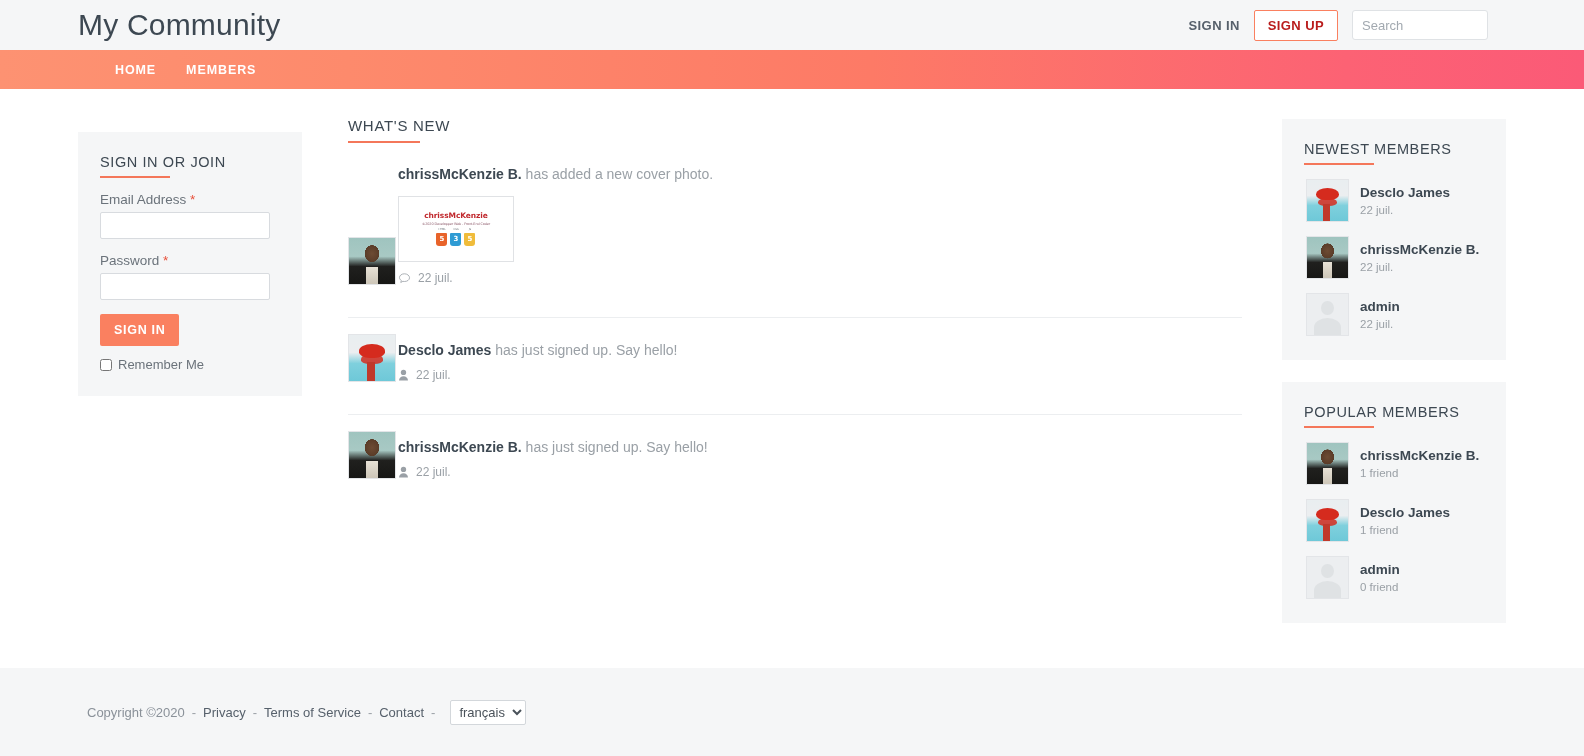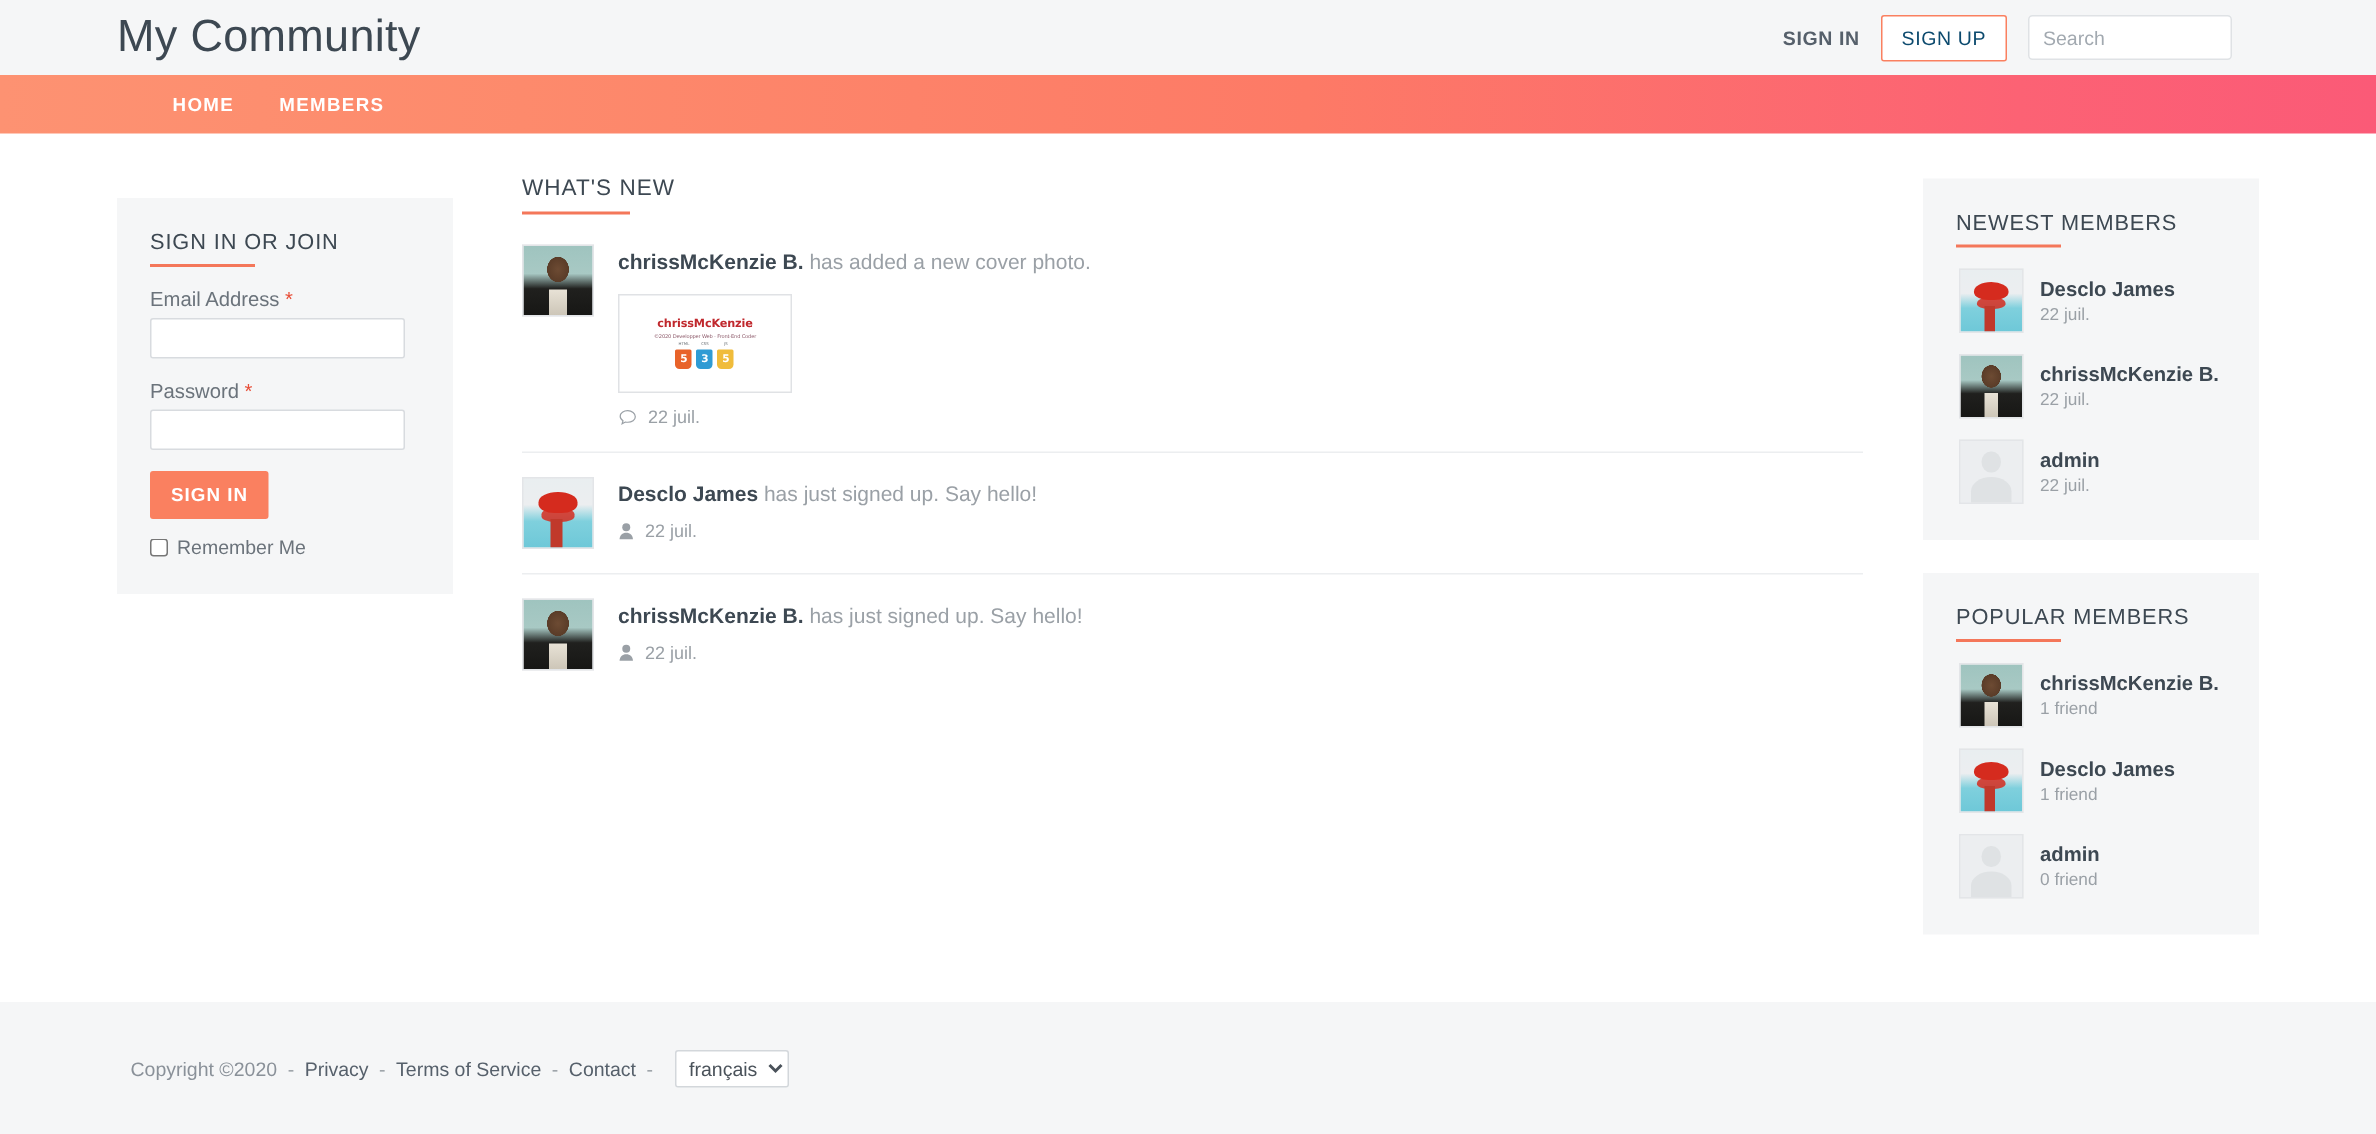--- a/index.html
+++ b/index.html
@@ -45,8 +45,8 @@
   }
   .signup-btn {
     font-size: 13px;
-    font-weight: 400;
-    color: #0c4a6e;
+    font-weight: 700;
+    color: #b91c1c;
     letter-spacing: 0.4px;
     background: #ffffff;
     border: 1px solid #fa8060;

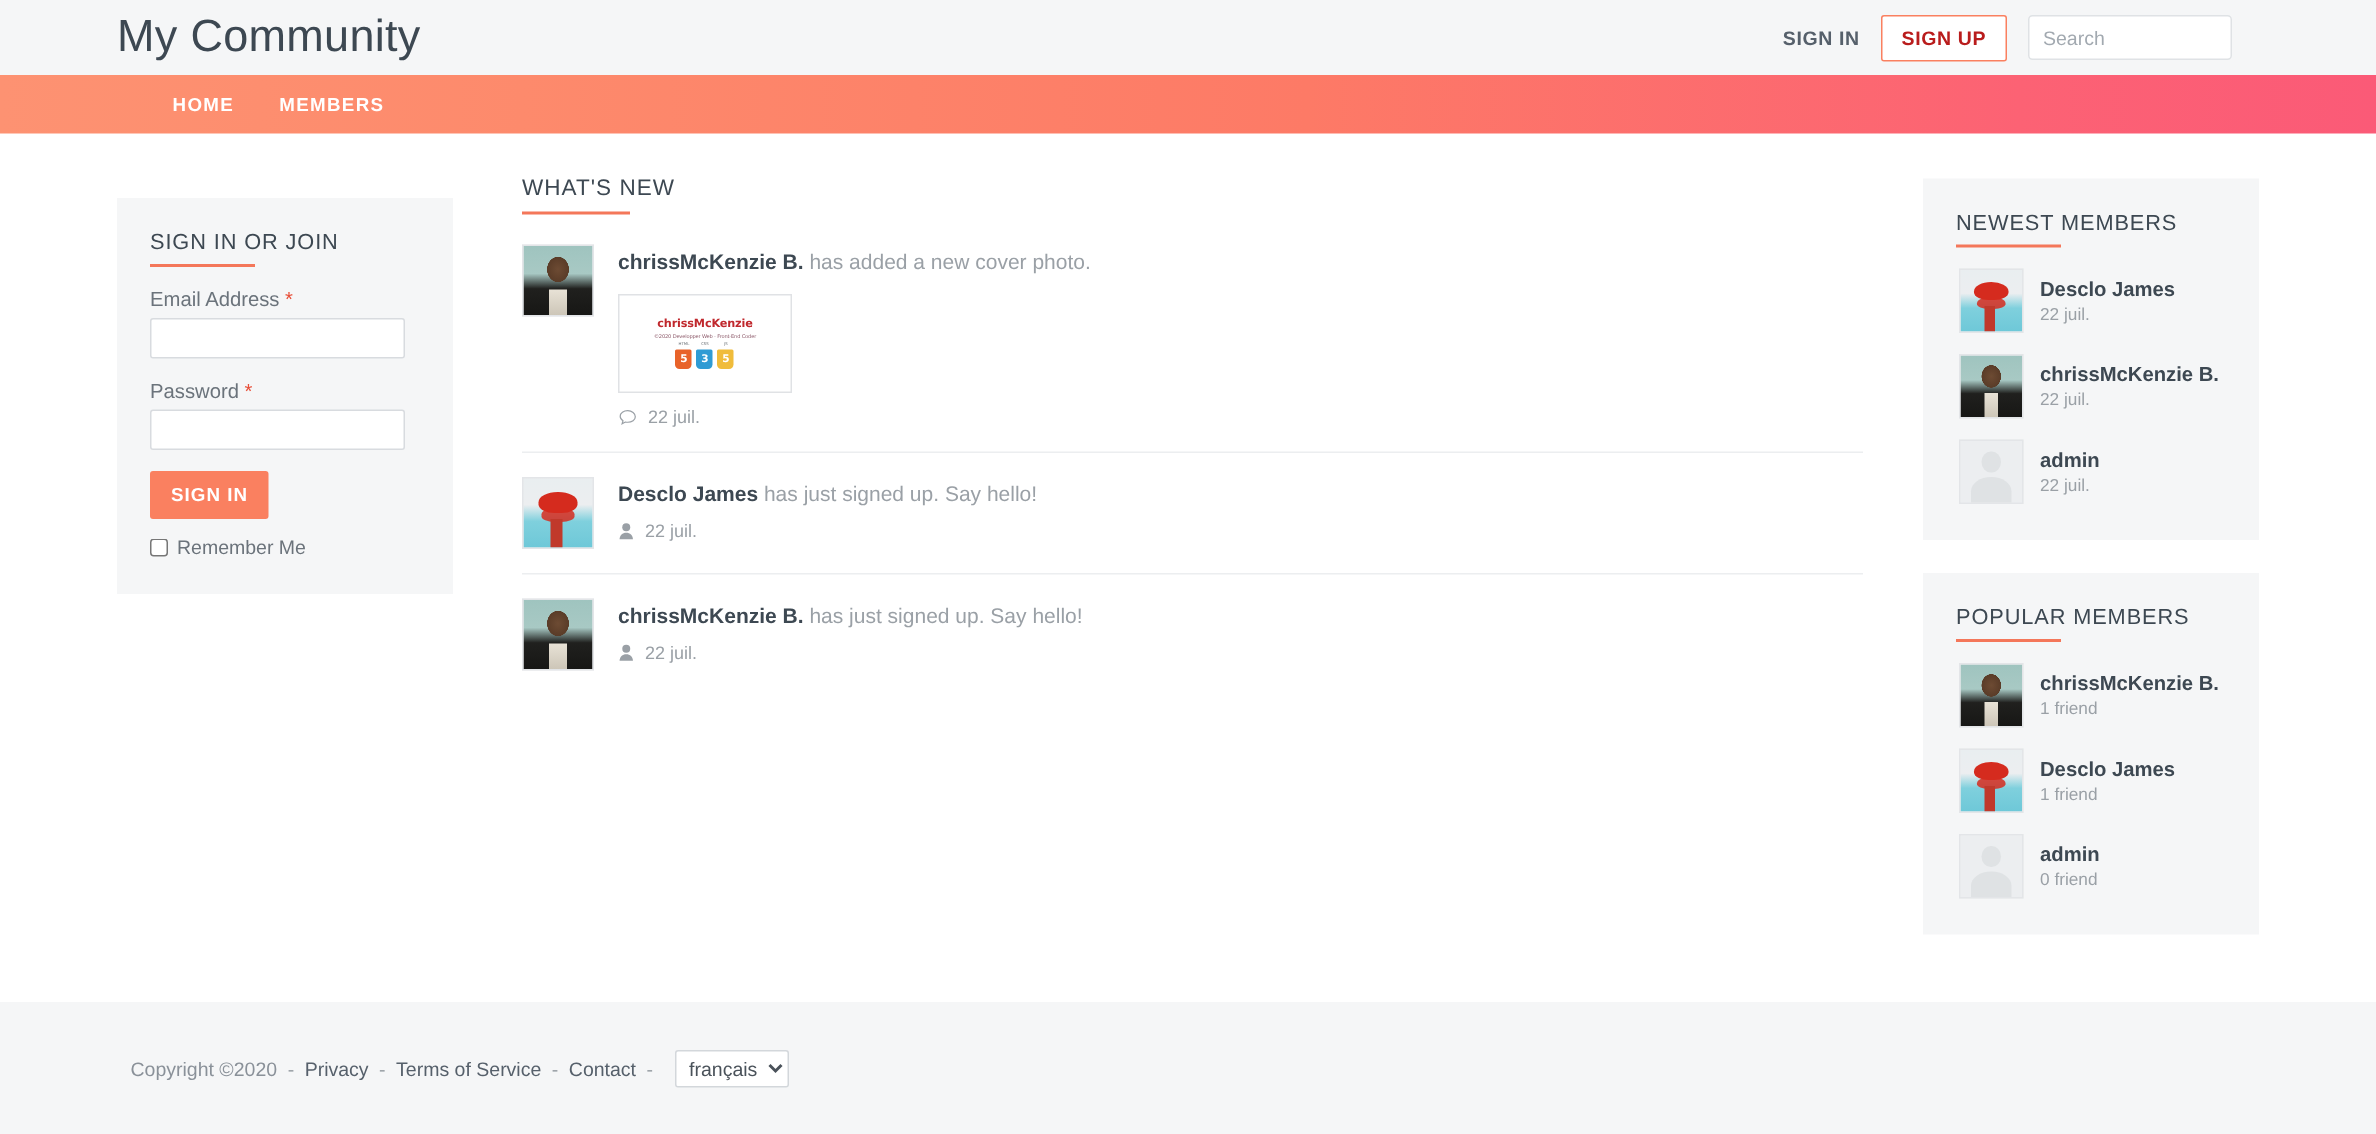--- a/index.html
+++ b/index.html
@@ -197,10 +197,11 @@
   }
   .activity {
     display: flex;
-    gap: 16px;
-    padding-bottom: 16px;
+    gap: 2px;
+    padding-bottom: 32px;
     border-bottom: 1px solid #eceef0;
     margin-bottom: 16px;
+    align-items: flex-end;
   }
   .activity:last-child { border-bottom: none; }
   .activity-avatar {

